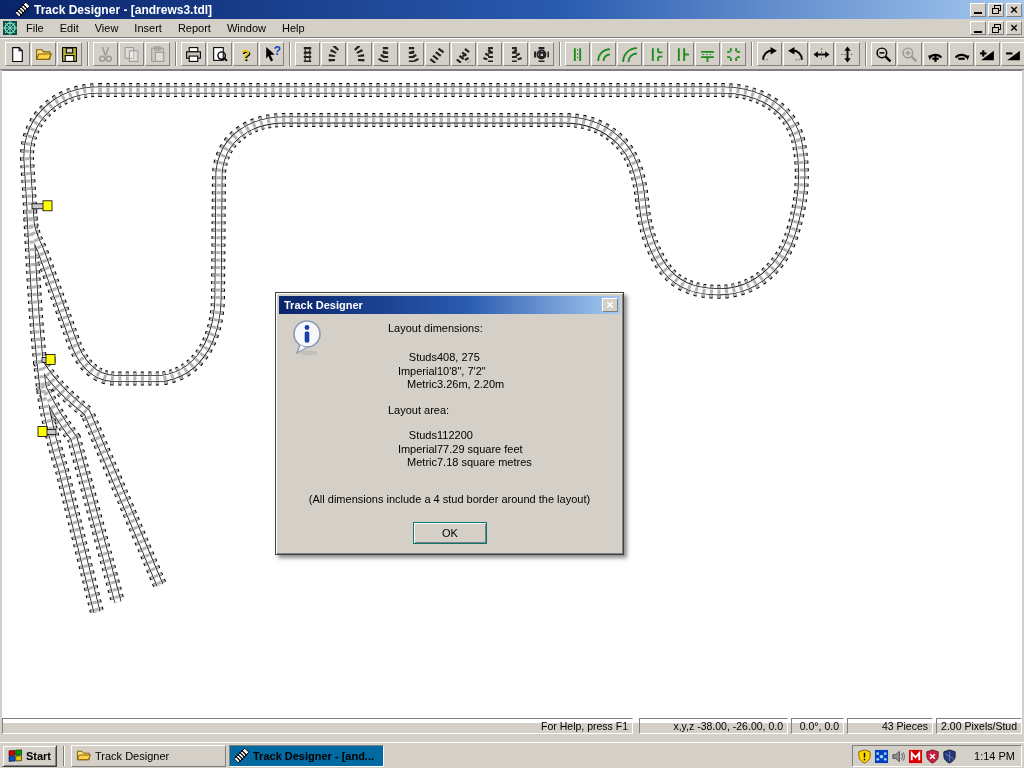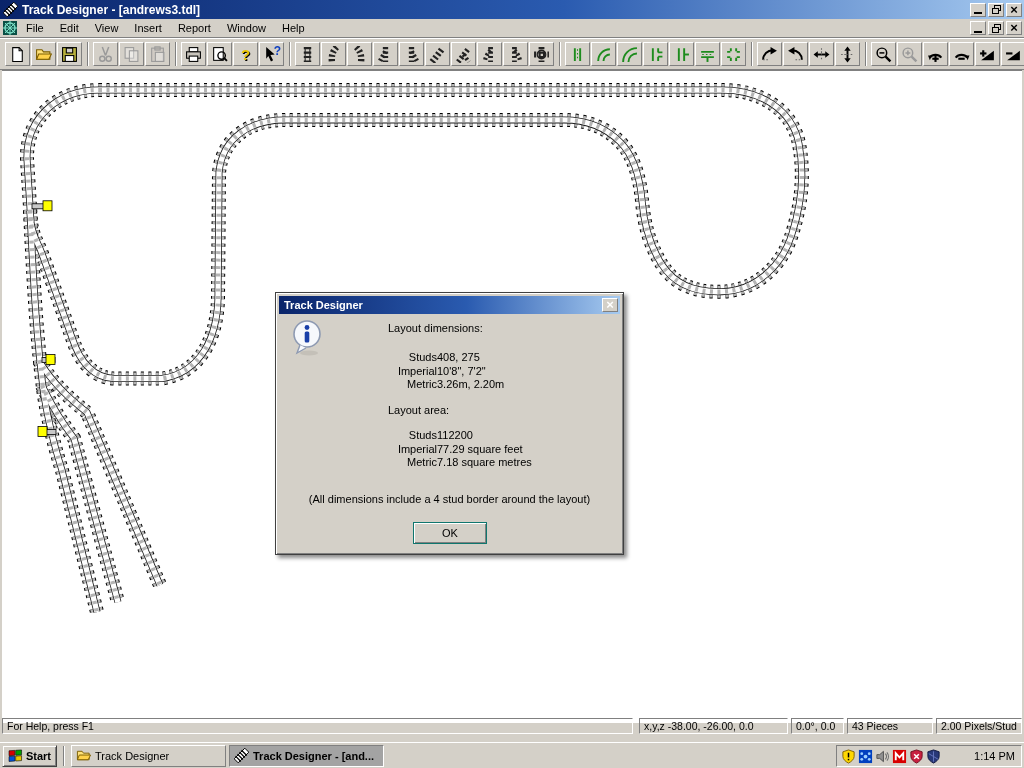--- a/index.html
+++ b/index.html
@@ -13,7 +13,7 @@
   
   #titlebar { position:absolute; left:0; top:0; width:1024px; height:19px;
     background:linear-gradient(90deg,#0a246a 0%,#2a5bb0 55%,#a6caf0 100%);
-    display:flex; align-items:center; padding:0 2px 0 3px; }
+    display:flex; align-items:center; padding:0 2px 0 15px; }
   #titlebar .ttl { color:#fff; font-weight:bold; font-size:12px; margin-left:4px; flex:1; white-space:nowrap; }
   .winbtn { width:16px; height:14px; margin-left:2px; display:flex; align-items:center; justify-content:center; flex:none; }
   .glyph-min { width:8px; height:2px; background:#000; margin-top:7px; }

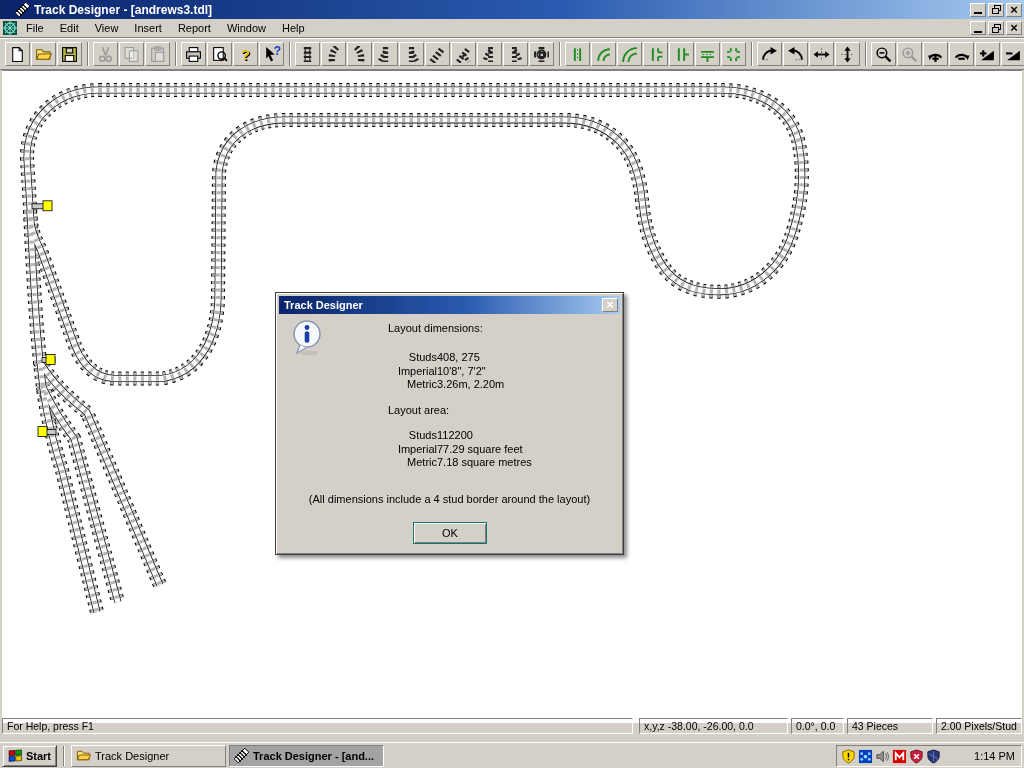--- a/index.html
+++ b/index.html
@@ -61,7 +61,7 @@
   #info-icon { position:absolute; left:14px; top:26px; }
 
   
-  #statusbar { position:absolute; left:0; bottom:26px; width:1024px; height:19px; display:flex; align-items:center; padding:16px 2px; font-size:10.5px; }
+  #statusbar { position:absolute; left:0; bottom:26px; width:1024px; height:19px; display:flex; align-items:center; padding:16px 2px; font-size:10.5px;text-align:right; }
   .spanel { height:16px; line-height:14px; padding:0 4px; border:1px solid; border-color:#808080 #fff #fff #808080; white-space:nowrap; overflow:hidden; }
   #sp-help { flex:1; margin-right:3px; }
   .spx { margin-left:3px; flex:none; }

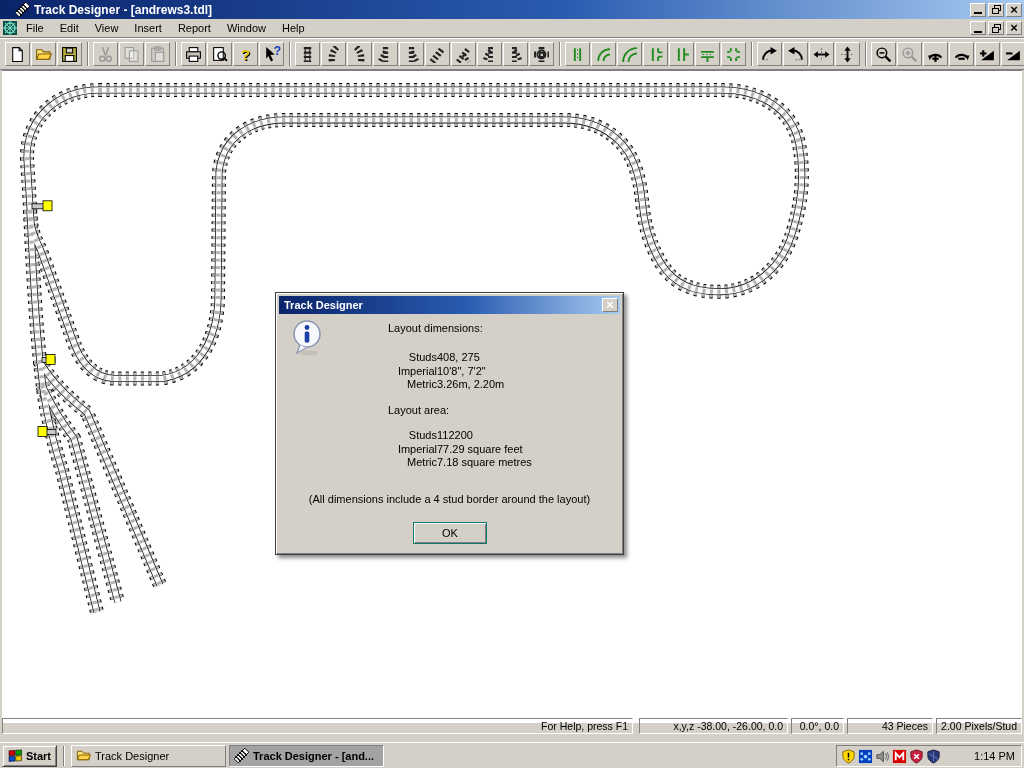--- a/index.html
+++ b/index.html
@@ -72,7 +72,7 @@
   .tb-div { width:2px; height:20px; margin:0 6px; border-left:1px solid #808080; border-right:1px solid #fff; }
   .taskbtn { width:155px; height:22px; margin-right:3px; display:flex; align-items:center; padding:0 4px; gap:4px; font-size:11px; }
   .taskbtn .lbl { white-space:nowrap; overflow:hidden; }
-  .taskbtn.active { background:#a3a3a3; border-color:#808080 #fff #fff #808080; font-weight:bold; }
+  .taskbtn.active { background:#0369a1; border-color:#808080 #fff #fff #808080; font-weight:bold; }
   #tray { position:absolute; right:2px; top:2px; height:22px; width:186px; border:1px solid; border-color:#808080 #fff #fff #808080; display:flex; align-items:center; padding:0 6px 0 4px; gap:2px; }
   #tray svg { width:15px; height:15px; flex:none; }
   #clock { margin-left:auto; font-size:11px; white-space:nowrap; }

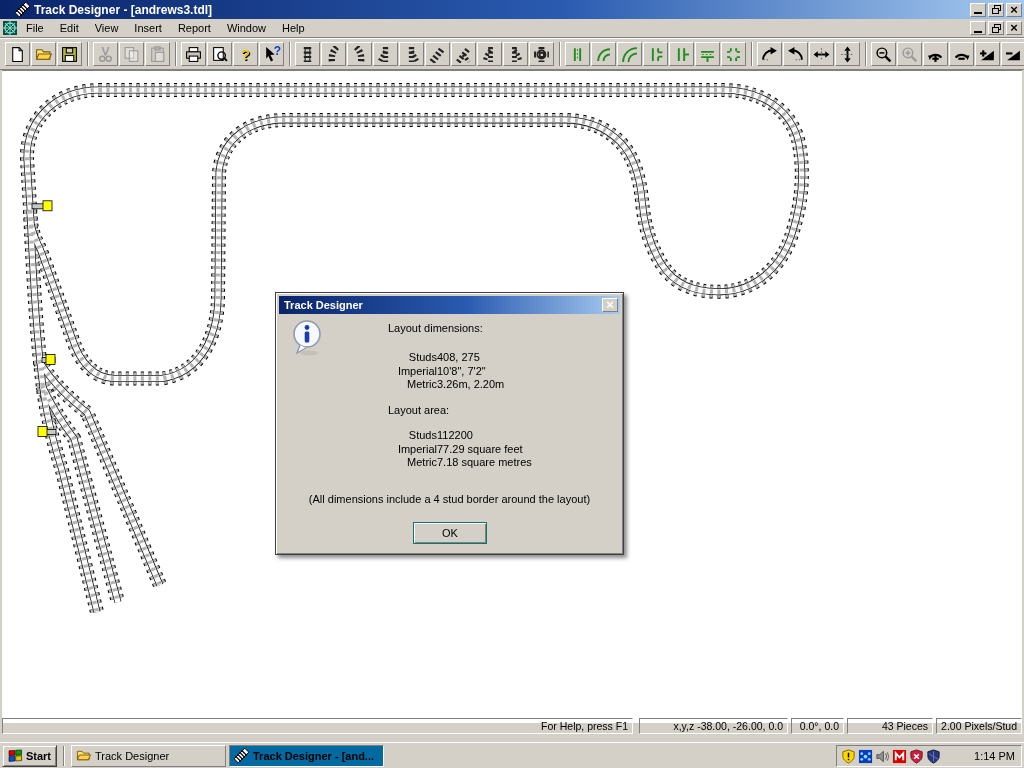--- a/index.html
+++ b/index.html
@@ -73,7 +73,7 @@
   .taskbtn { width:155px; height:22px; margin-right:3px; display:flex; align-items:center; padding:0 4px; gap:4px; font-size:11px; }
   .taskbtn .lbl { white-space:nowrap; overflow:hidden; }
   .taskbtn.active { background:#0369a1; border-color:#808080 #fff #fff #808080; font-weight:bold; }
-  #tray { position:absolute; right:2px; top:2px; height:22px; width:186px; border:1px solid; border-color:#808080 #fff #fff #808080; display:flex; align-items:center; padding:0 6px 0 4px; gap:2px; }
+  #tray { position:absolute; right:2px; top:2px; height:22px; width:170px; border:1px solid; border-color:#808080 #fff #fff #808080; display:flex; align-items:center; padding:0 6px 0 4px; gap:2px; }
   #tray svg { width:15px; height:15px; flex:none; }
   #clock { margin-left:auto; font-size:11px; white-space:nowrap; }
 </style>

